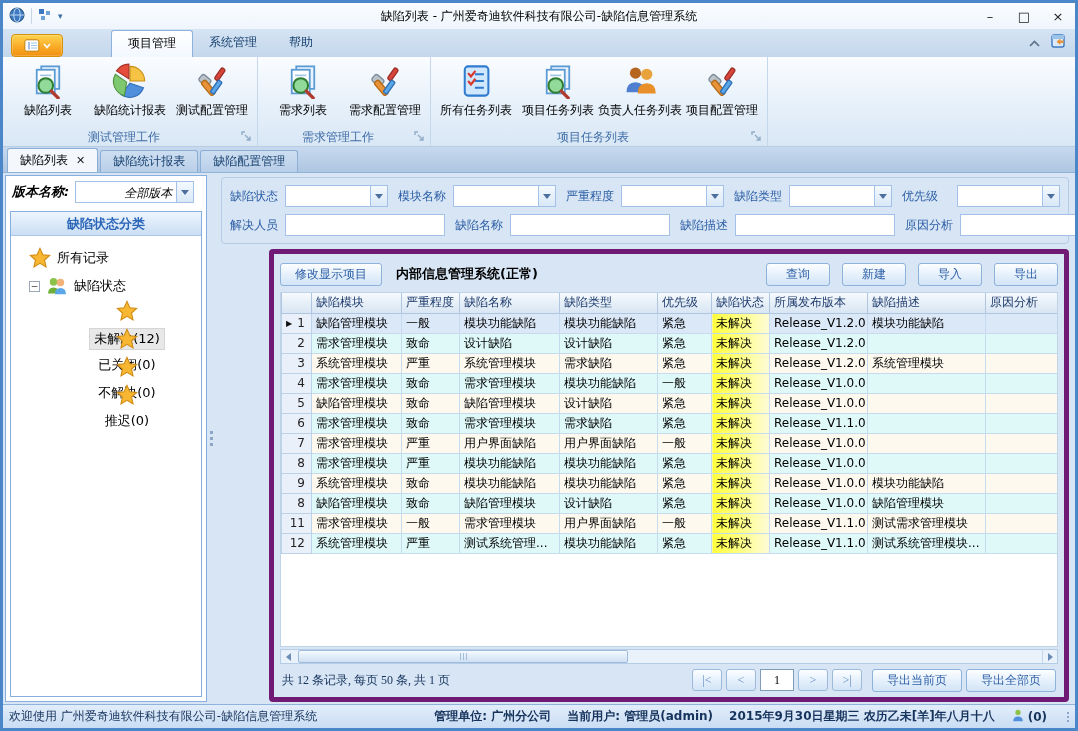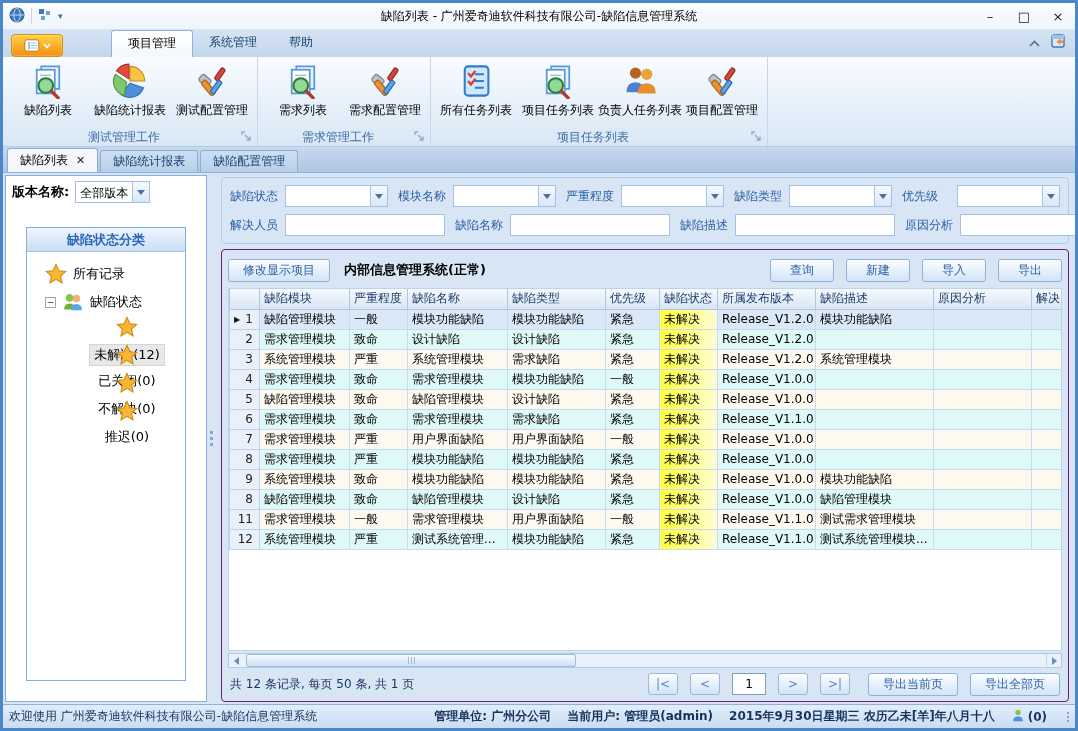--- a/index.html
+++ b/index.html
@@ -43,7 +43,7 @@
 
   
   #sidebar { width:202px; background:#fff; border:1px solid #86aede; margin:2px 0 2px 2px; display:flex; flex-direction:column; }
-  #version-row { display:flex; align-items:center; gap:6px; padding:5px 6px 4px; background:#fff; }
+  #version-row { display:flex; align-items:center; gap:6px; padding:5px 6px 4px; background:#fff;font-style:italic; }
   #version-row .vlabel { font-weight:bold; font-size:13px; white-space:nowrap; }
   .combo { display:flex; height:22px; border:1px solid #a3c0e8; background:#fff; align-items:stretch; }
   .combo .ctext { flex:1; padding:3px 4px; overflow:hidden; white-space:nowrap; }

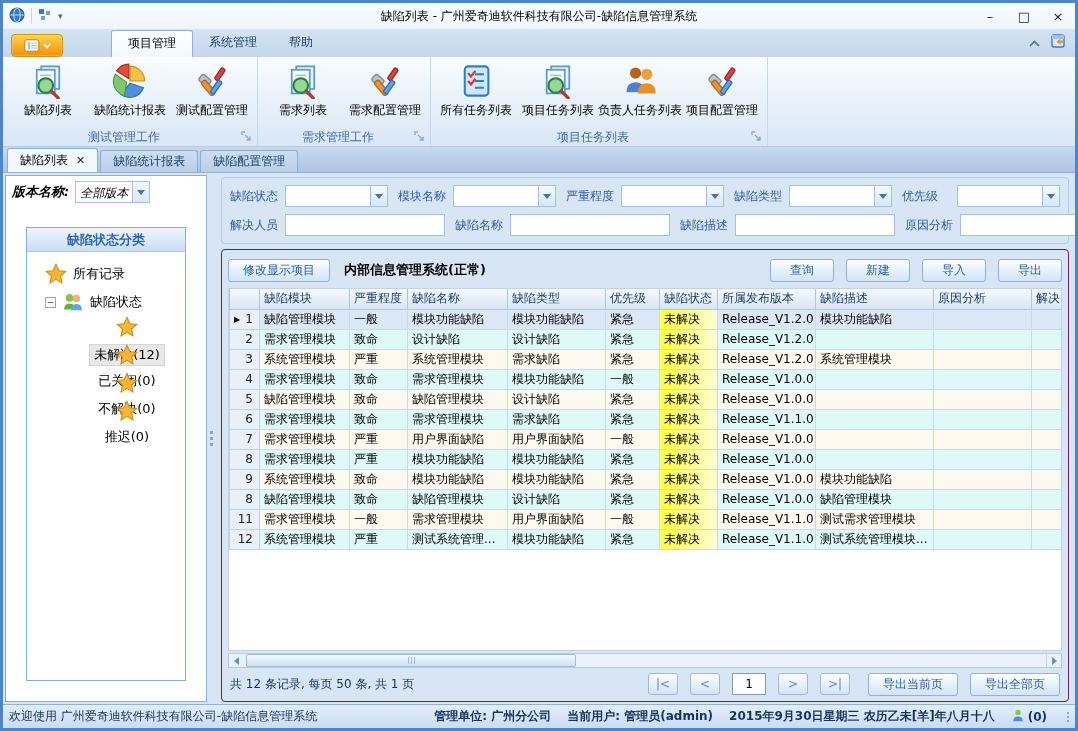--- a/index.html
+++ b/index.html
@@ -45,7 +45,7 @@
   #sidebar { width:202px; background:#fff; border:1px solid #86aede; margin:2px 0 2px 2px; display:flex; flex-direction:column; }
   #version-row { display:flex; align-items:center; gap:6px; padding:5px 6px 4px; background:#fff;font-style:italic; }
   #version-row .vlabel { font-weight:bold; font-size:13px; white-space:nowrap; }
-  .combo { display:flex; height:22px; border:1px solid #a3c0e8; background:#fff; align-items:stretch; }
+  .combo { display:flex; height:22px; border:1px solid #a3c0e8; background:#fff; align-items:stretch;padding-left:44px; }
   .combo .ctext { flex:1; padding:3px 4px; overflow:hidden; white-space:nowrap; }
   .combo .cbtn { width:17px; background:linear-gradient(#f4f9fe,#d9e8f7); border-left:1px solid #a3c0e8; display:flex; align-items:center; justify-content:center; }
   .arr-down { width:0; height:0; border-left:4px solid transparent; border-right:4px solid transparent; border-top:5px solid #4d6e9e; }

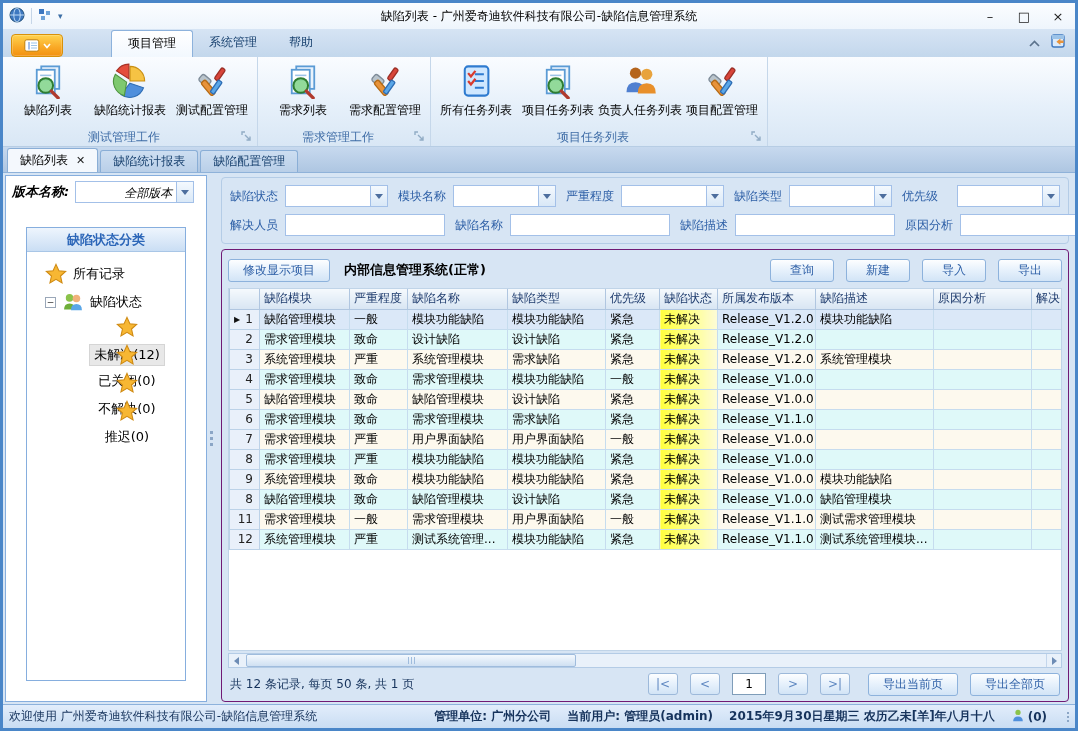--- a/index.html
+++ b/index.html
@@ -49,7 +49,7 @@
   .combo .ctext { flex:1; padding:3px 4px; overflow:hidden; white-space:nowrap; }
   .combo .cbtn { width:17px; background:linear-gradient(#f4f9fe,#d9e8f7); border-left:1px solid #a3c0e8; display:flex; align-items:center; justify-content:center; }
   .arr-down { width:0; height:0; border-left:4px solid transparent; border-right:4px solid transparent; border-top:5px solid #4d6e9e; }
-  #treebox { flex:1; margin:20px; border:1px solid #86aede; display:flex; flex-direction:column; background:#fff; }
+  #treebox { flex:1; margin:4px; border:1px solid #86aede; display:flex; flex-direction:column; background:#fff; }
   #tree-title { height:24px; background:linear-gradient(#eef5fd,#cadef4); border-bottom:1px solid #a9c6e6; display:flex; align-items:center; justify-content:center; font-weight:bold; color:#2c66b8; font-size:13px; }
   #tree { flex:1; padding:8px 4px; overflow:hidden; }
   .titem { display:flex; align-items:center; gap:6px; height:28px; font-size:13px; white-space:nowrap; }

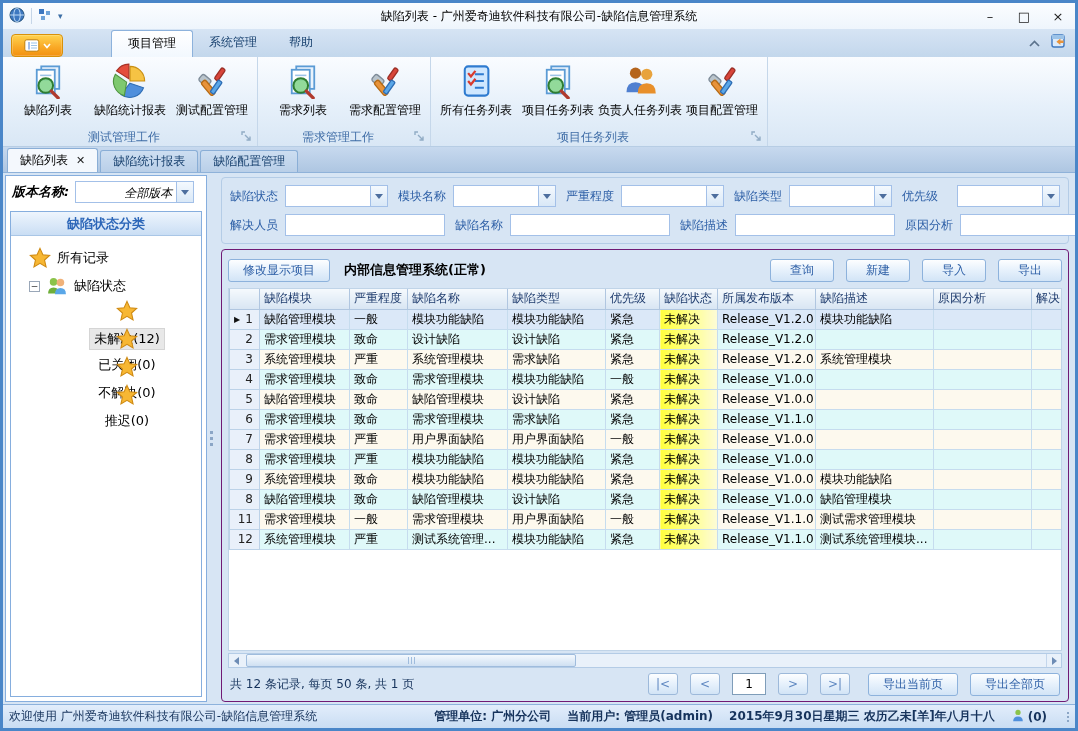--- a/index.html
+++ b/index.html
@@ -70,7 +70,7 @@
   .fcell .combo, .fcell input[type=text] { flex:1; }
   .fcell input[type=text] { height:22px; border:1px solid #a3c0e8; background:#fff; padding:0 4px; font-family:inherit; font-size:12px; }
 
-  #lowerbox { flex:1; margin-top:5px; border:1px solid #701a75; border-radius:4px; padding:6px 6px 3px; display:flex; flex-direction:column; overflow:hidden; }
+  #lowerbox { flex:1; margin-top:5px; border:5px solid #701a75; border-radius:4px; padding:6px 6px 3px; display:flex; flex-direction:column; overflow:hidden;margin-left:48px; }
   #toolbar-row { height:28px; display:flex; align-items:center; gap:14px; }
   .btn { height:23px; background:linear-gradient(#fdfeff,#e8f2fc 45%,#d2e4f6); border:1px solid #8db2dc; border-radius:3px; color:#2d5fa6; padding:0 14px; display:flex; align-items:center; justify-content:center; font-size:12px; cursor:default; white-space:nowrap; }
   #system-label { font-weight:bold; font-size:13px; }

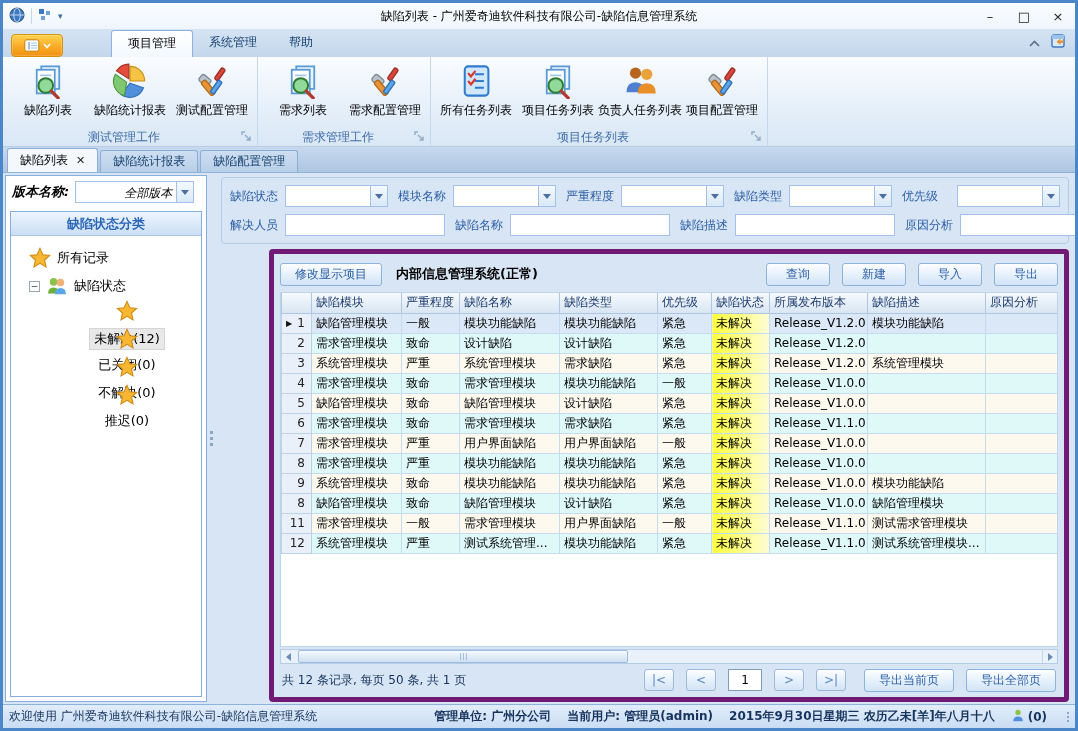--- a/index.html
+++ b/index.html
@@ -98,7 +98,7 @@
   #hthumb i { width:1px; height:7px; background:#9fbcdd; }
 
   
-  #pager-row { height:30px; display:flex; align-items:center; gap:12px; padding:2px 2px 0; }
+  #pager-row { height:30px; display:flex; align-items:center; gap:4px; padding:2px 2px 0;font-family:Liberation Serif, serif; }
   #rec-summary { color:#16335c; }
   #pager-spacer { flex:1; }
   .pbtn { width:30px; height:22px; background:linear-gradient(#fdfeff,#e8f2fc 45%,#d2e4f6); border:1px solid #9db9da; border-radius:3px; color:#5e87c0; display:flex; align-items:center; justify-content:center; font-size:12px; }

